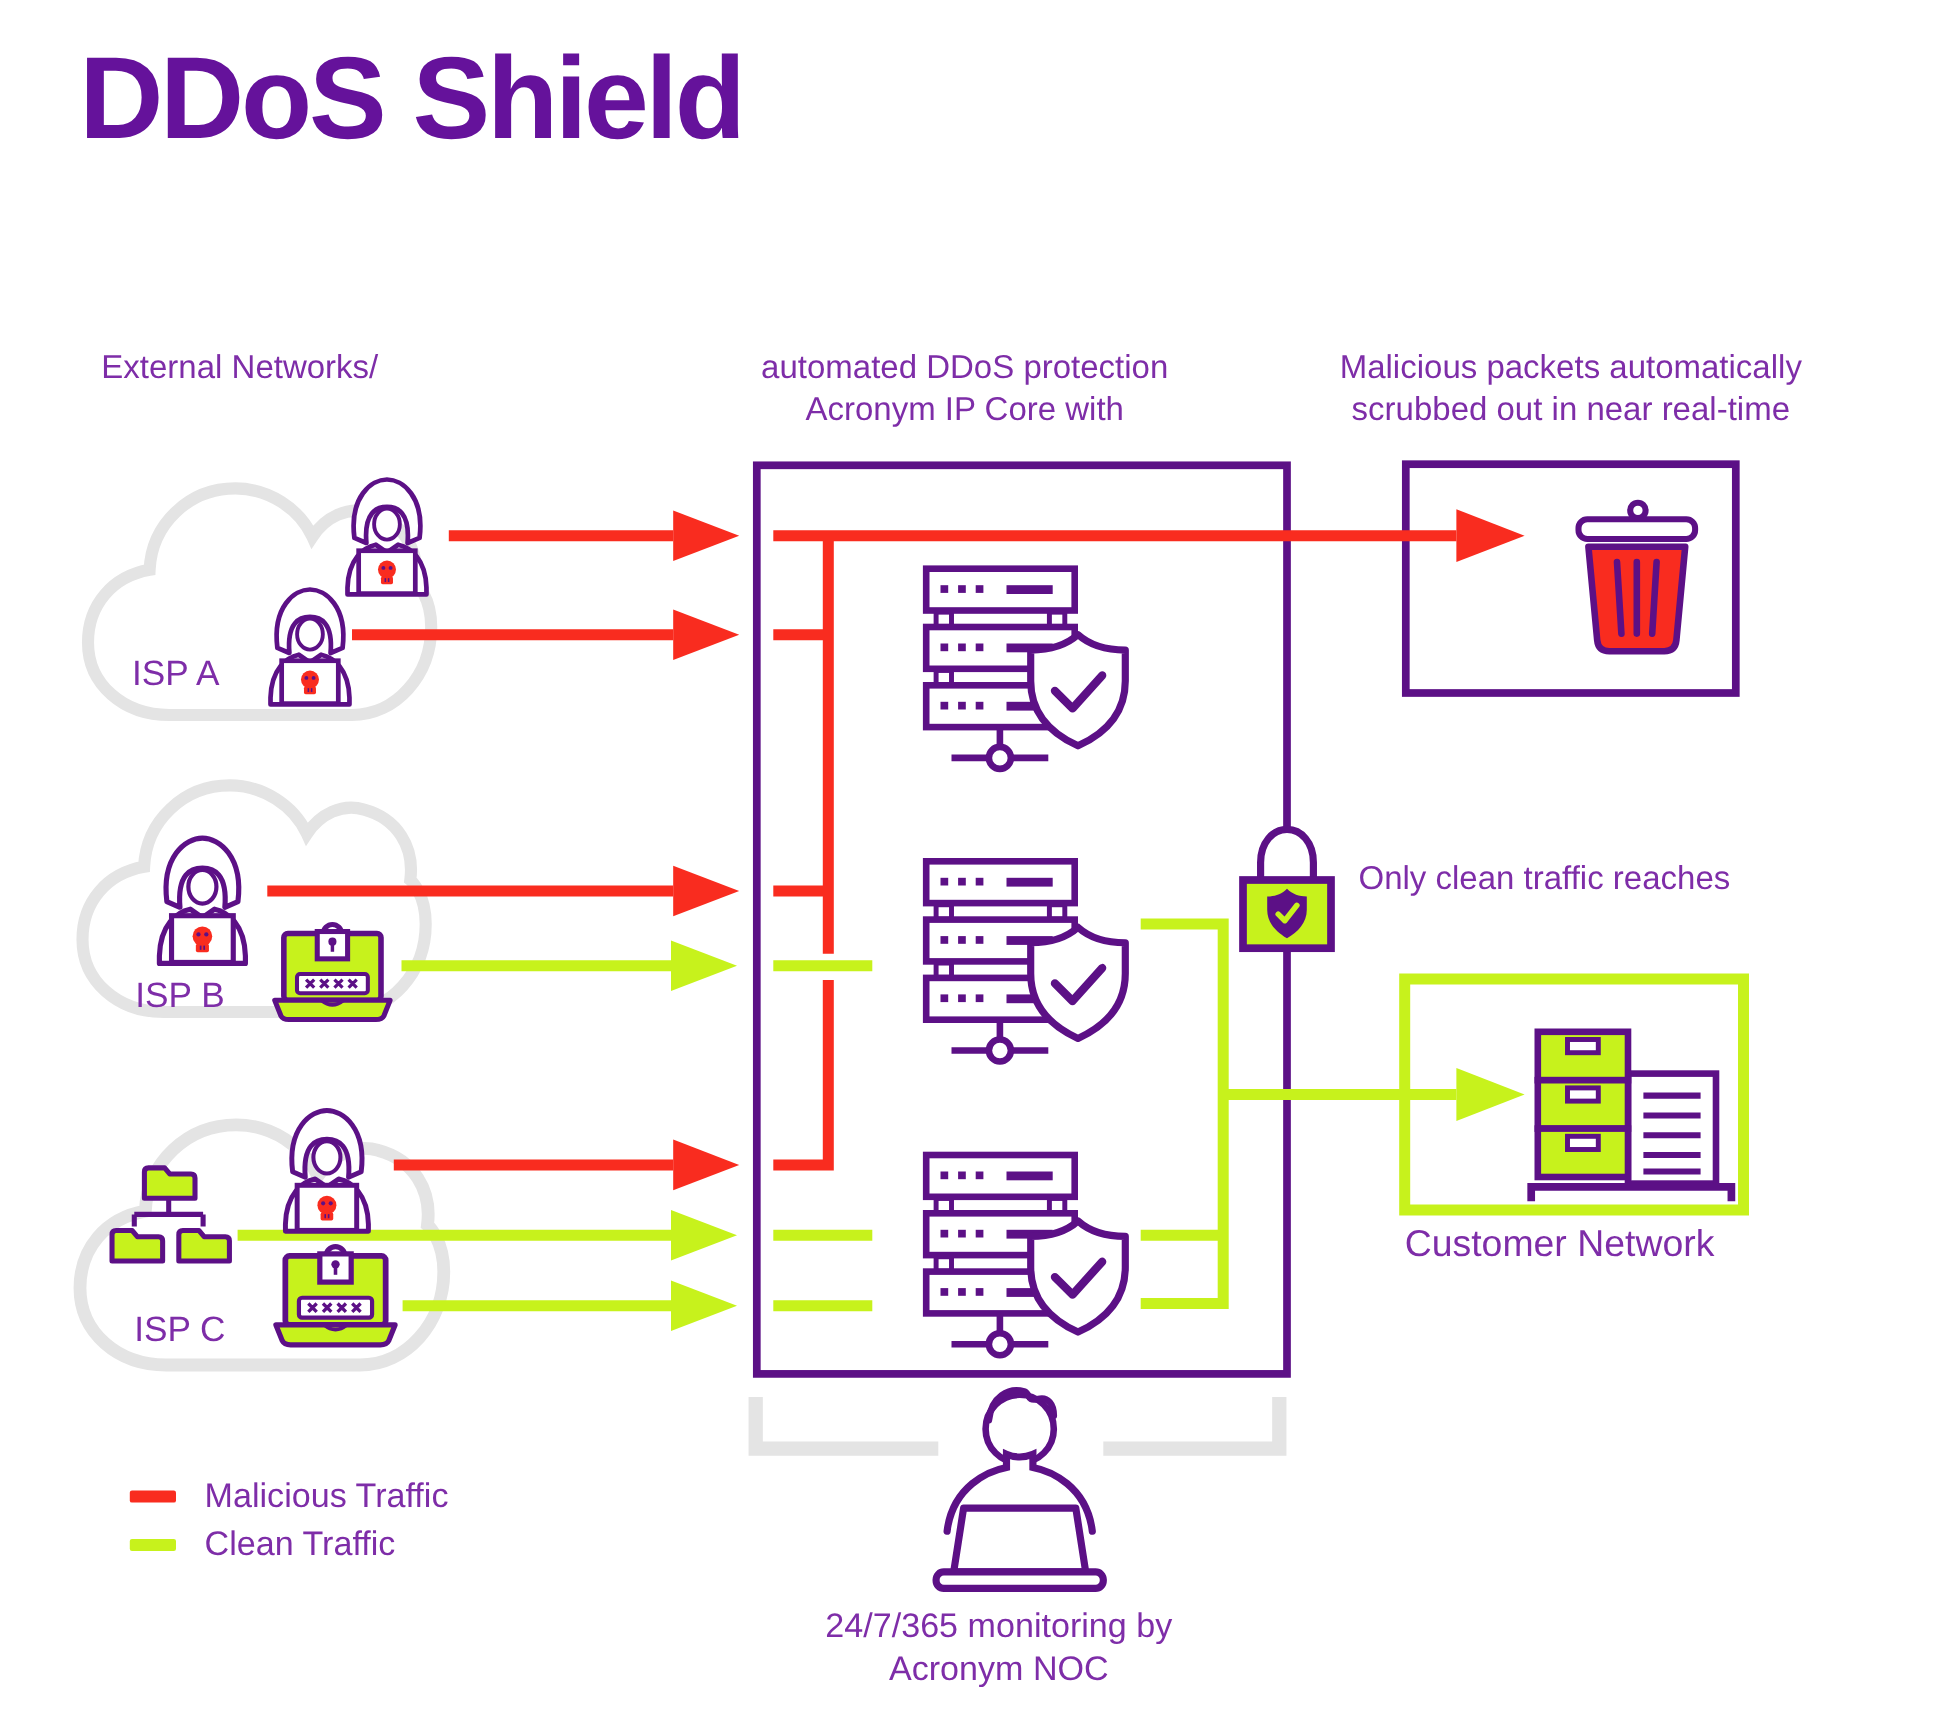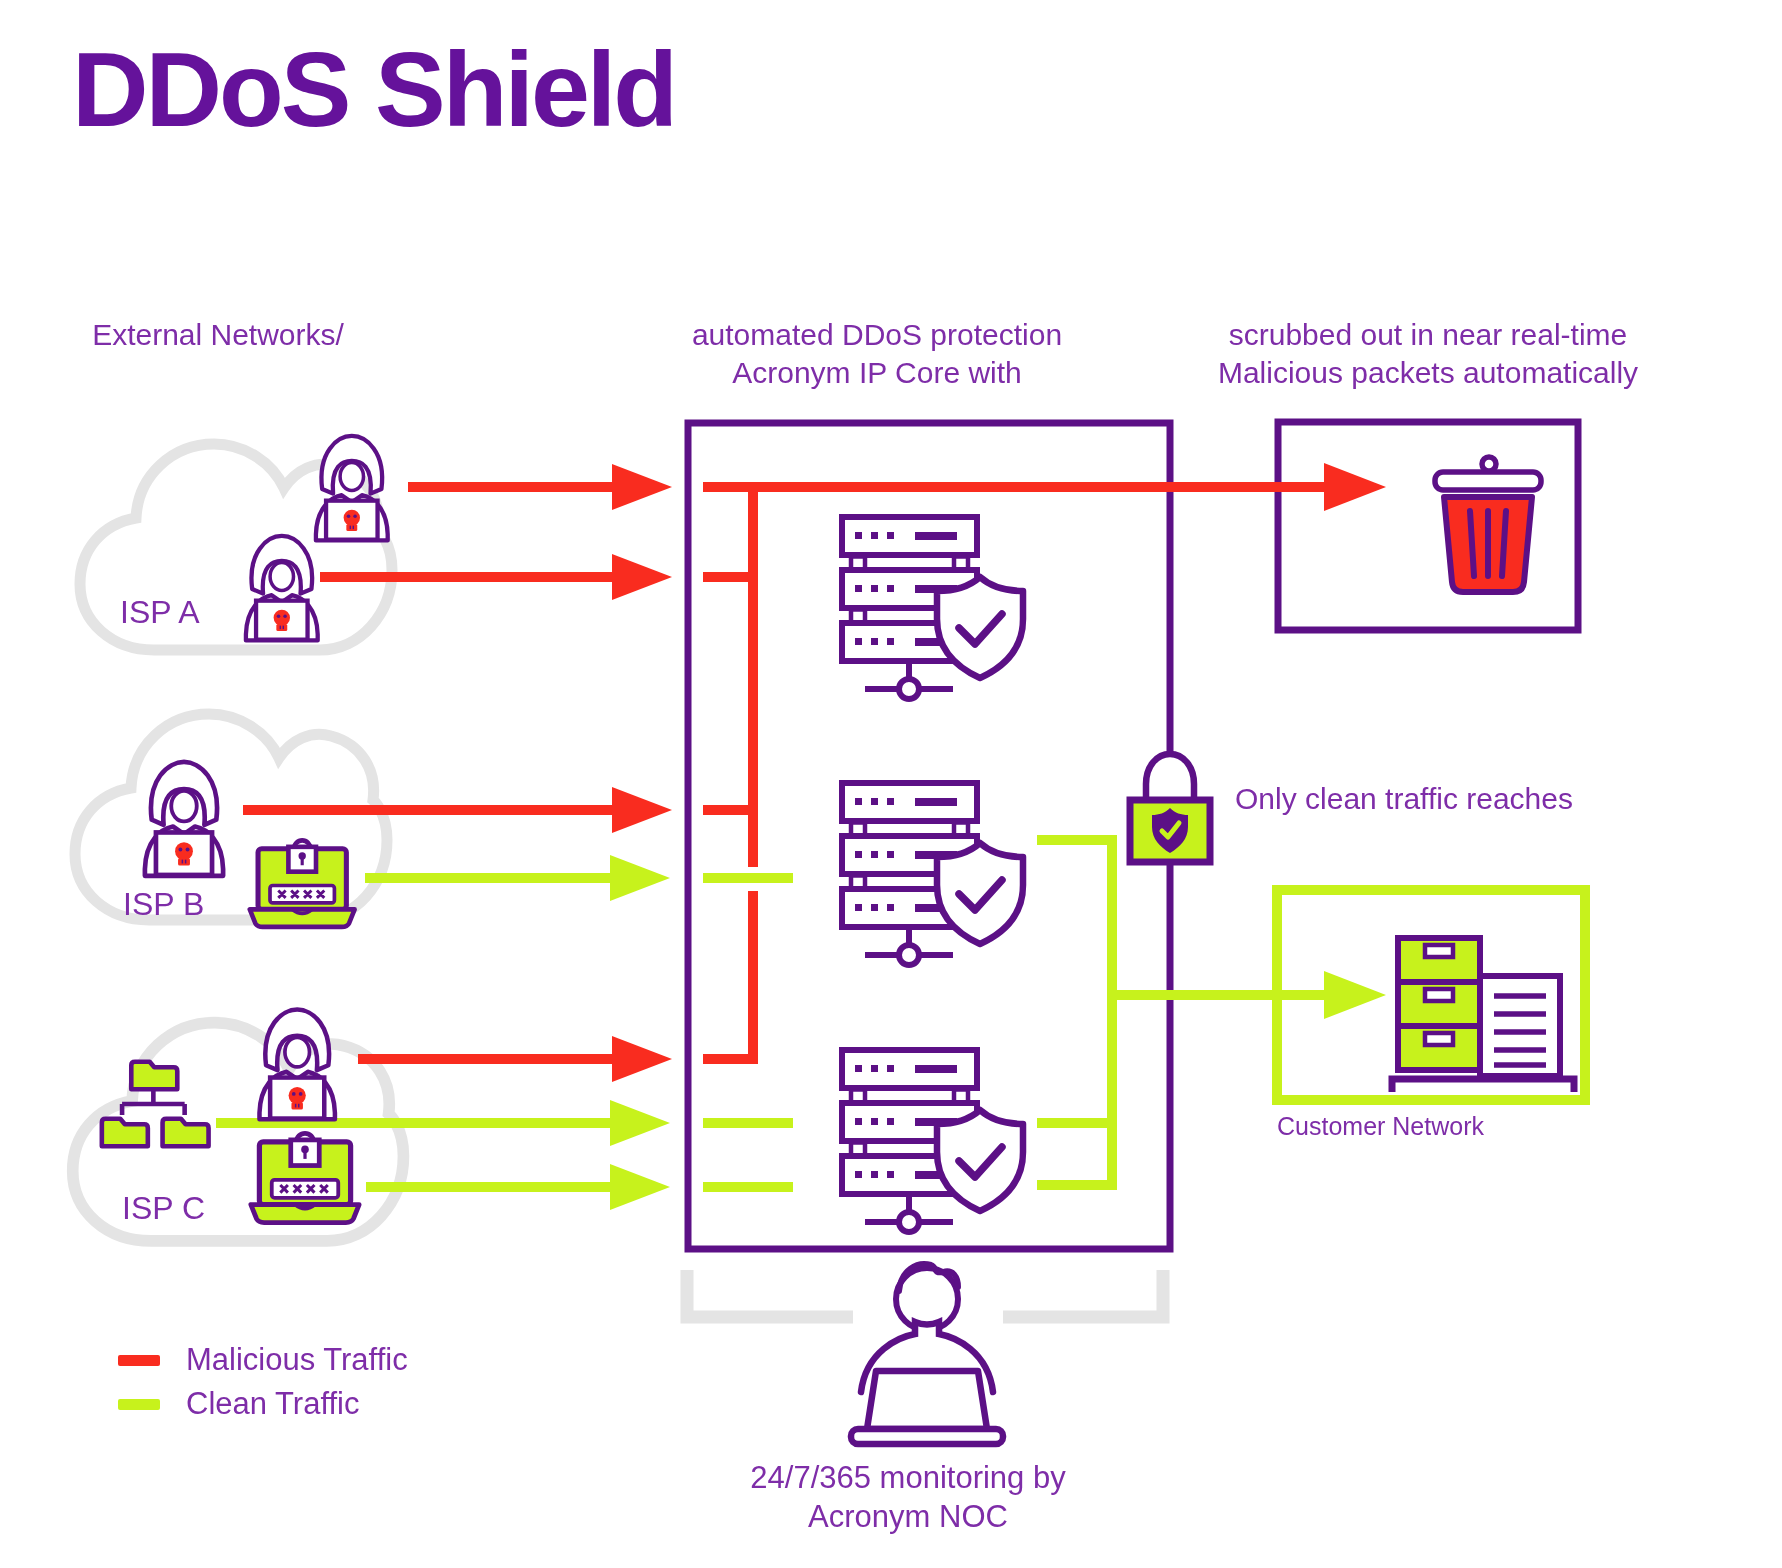--- a/index.html
+++ b/index.html
@@ -224,8 +224,8 @@
   </div>
 
   <div class="abs heading" style="left:1148px;top:316px;width:560px;">
+    <div>Malicious packets automatically</div>
     <div>scrubbed out in near real-time</div>
-    <div>Malicious packets automatically</div>
   </div>
 
   <div class="abs heading" style="left:1124px;top:780px;width:560px;">

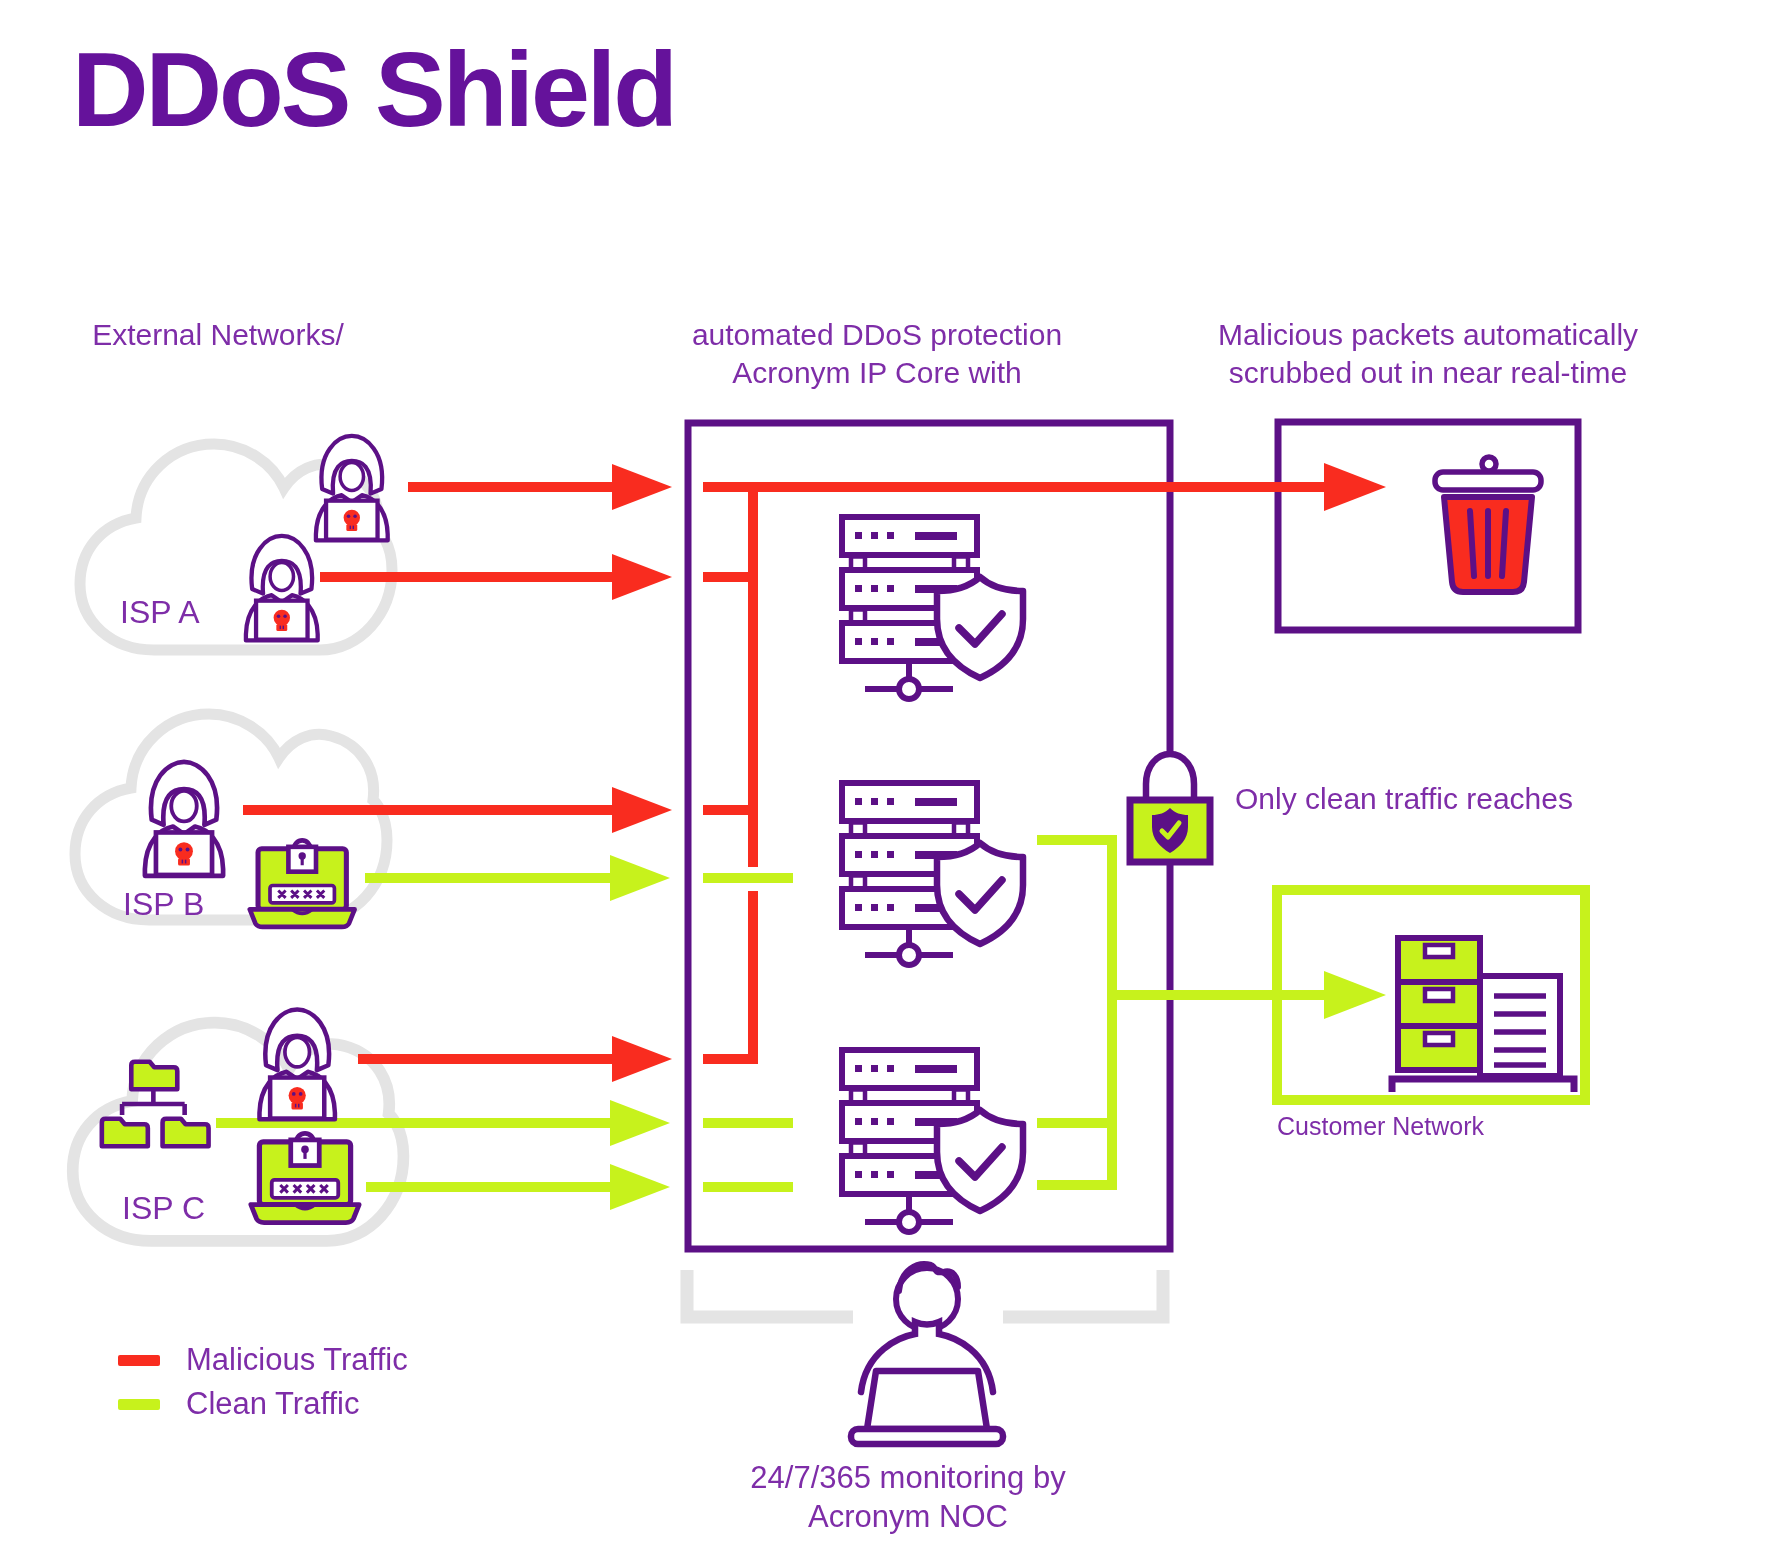--- a/index.html
+++ b/index.html
@@ -14,7 +14,7 @@
   .title{font-size:106px;font-weight:bold;letter-spacing:-3px;color:var(--purple-title);line-height:1.05;}
   .heading{text-align:center;font-size:30px;line-height:38px;color:var(--purple-label);}
   .isp{font-size:32px;color:var(--purple-label);}
-  .cn-label{font-size:25px;color:var(--purple-label);}
+  .cn-label{font-size:34px;color:var(--purple-label);}
   .legend{display:flex;flex-direction:column;gap:8px;}
   .legend-row{display:flex;align-items:center;gap:26px;font-size:31px;color:var(--purple-label);}
   .legend-dash{width:42px;height:11px;border-radius:2px;display:inline-block;}

